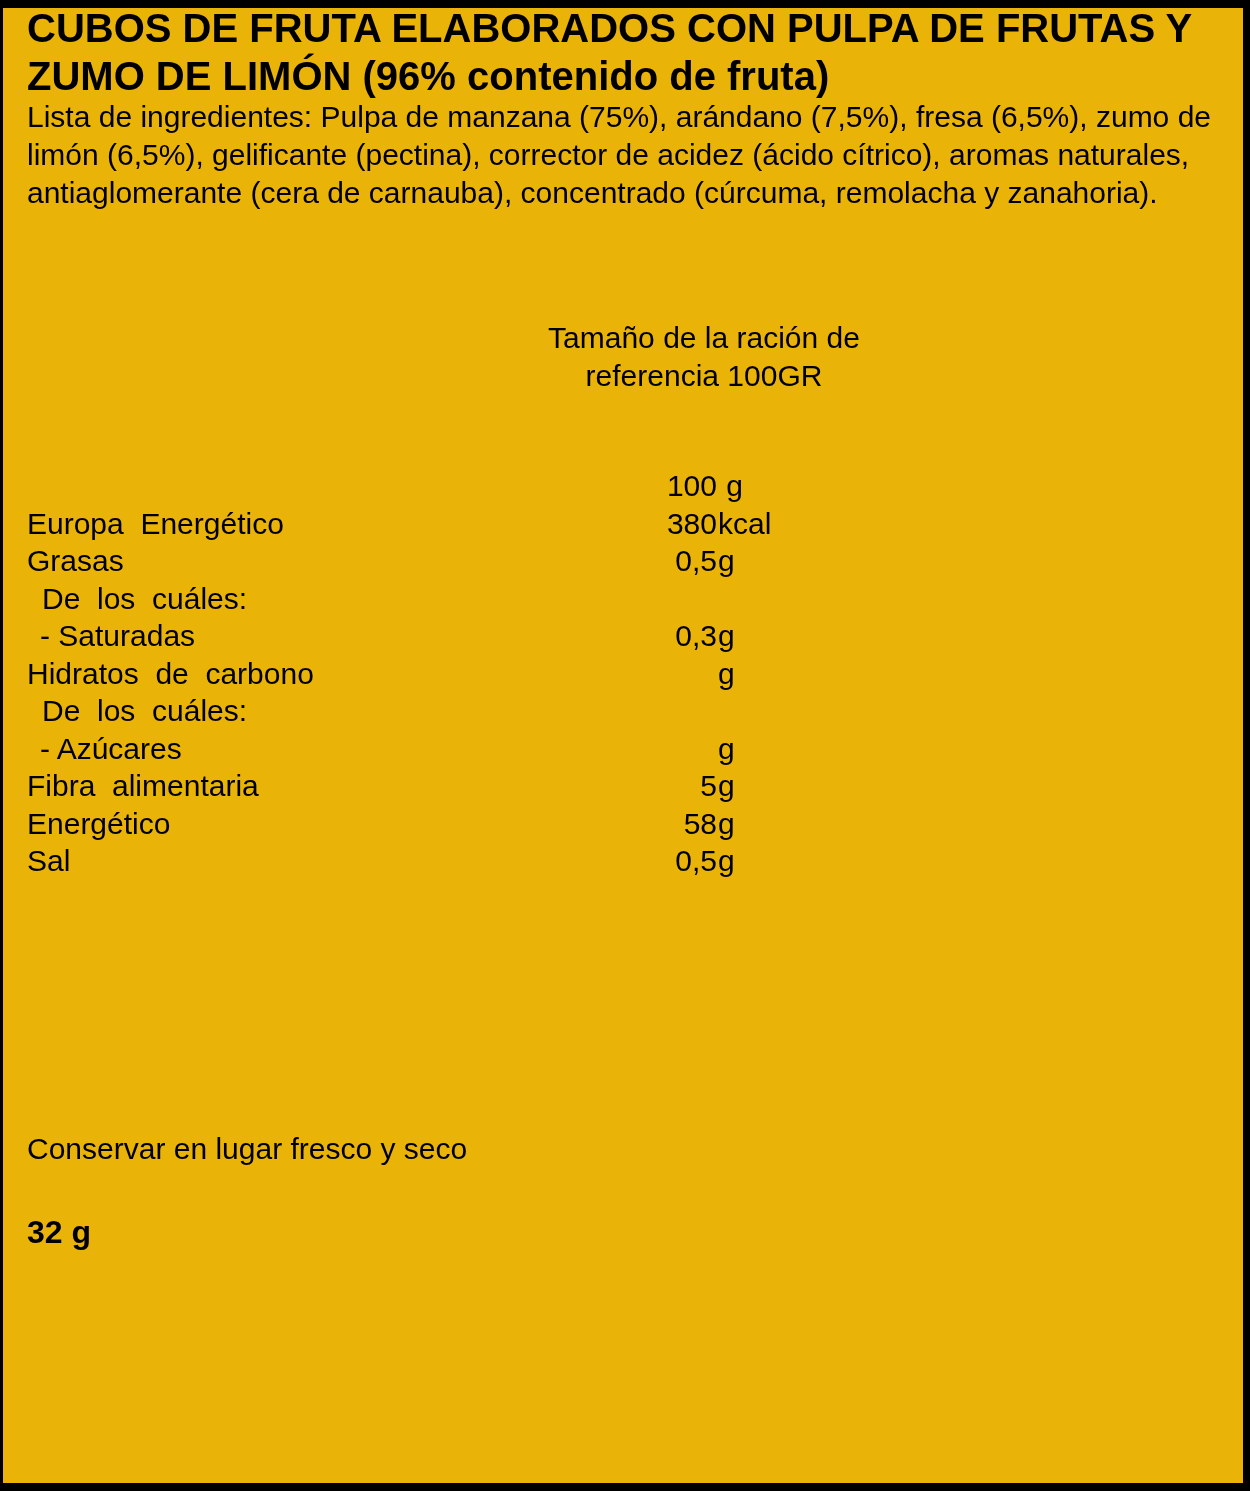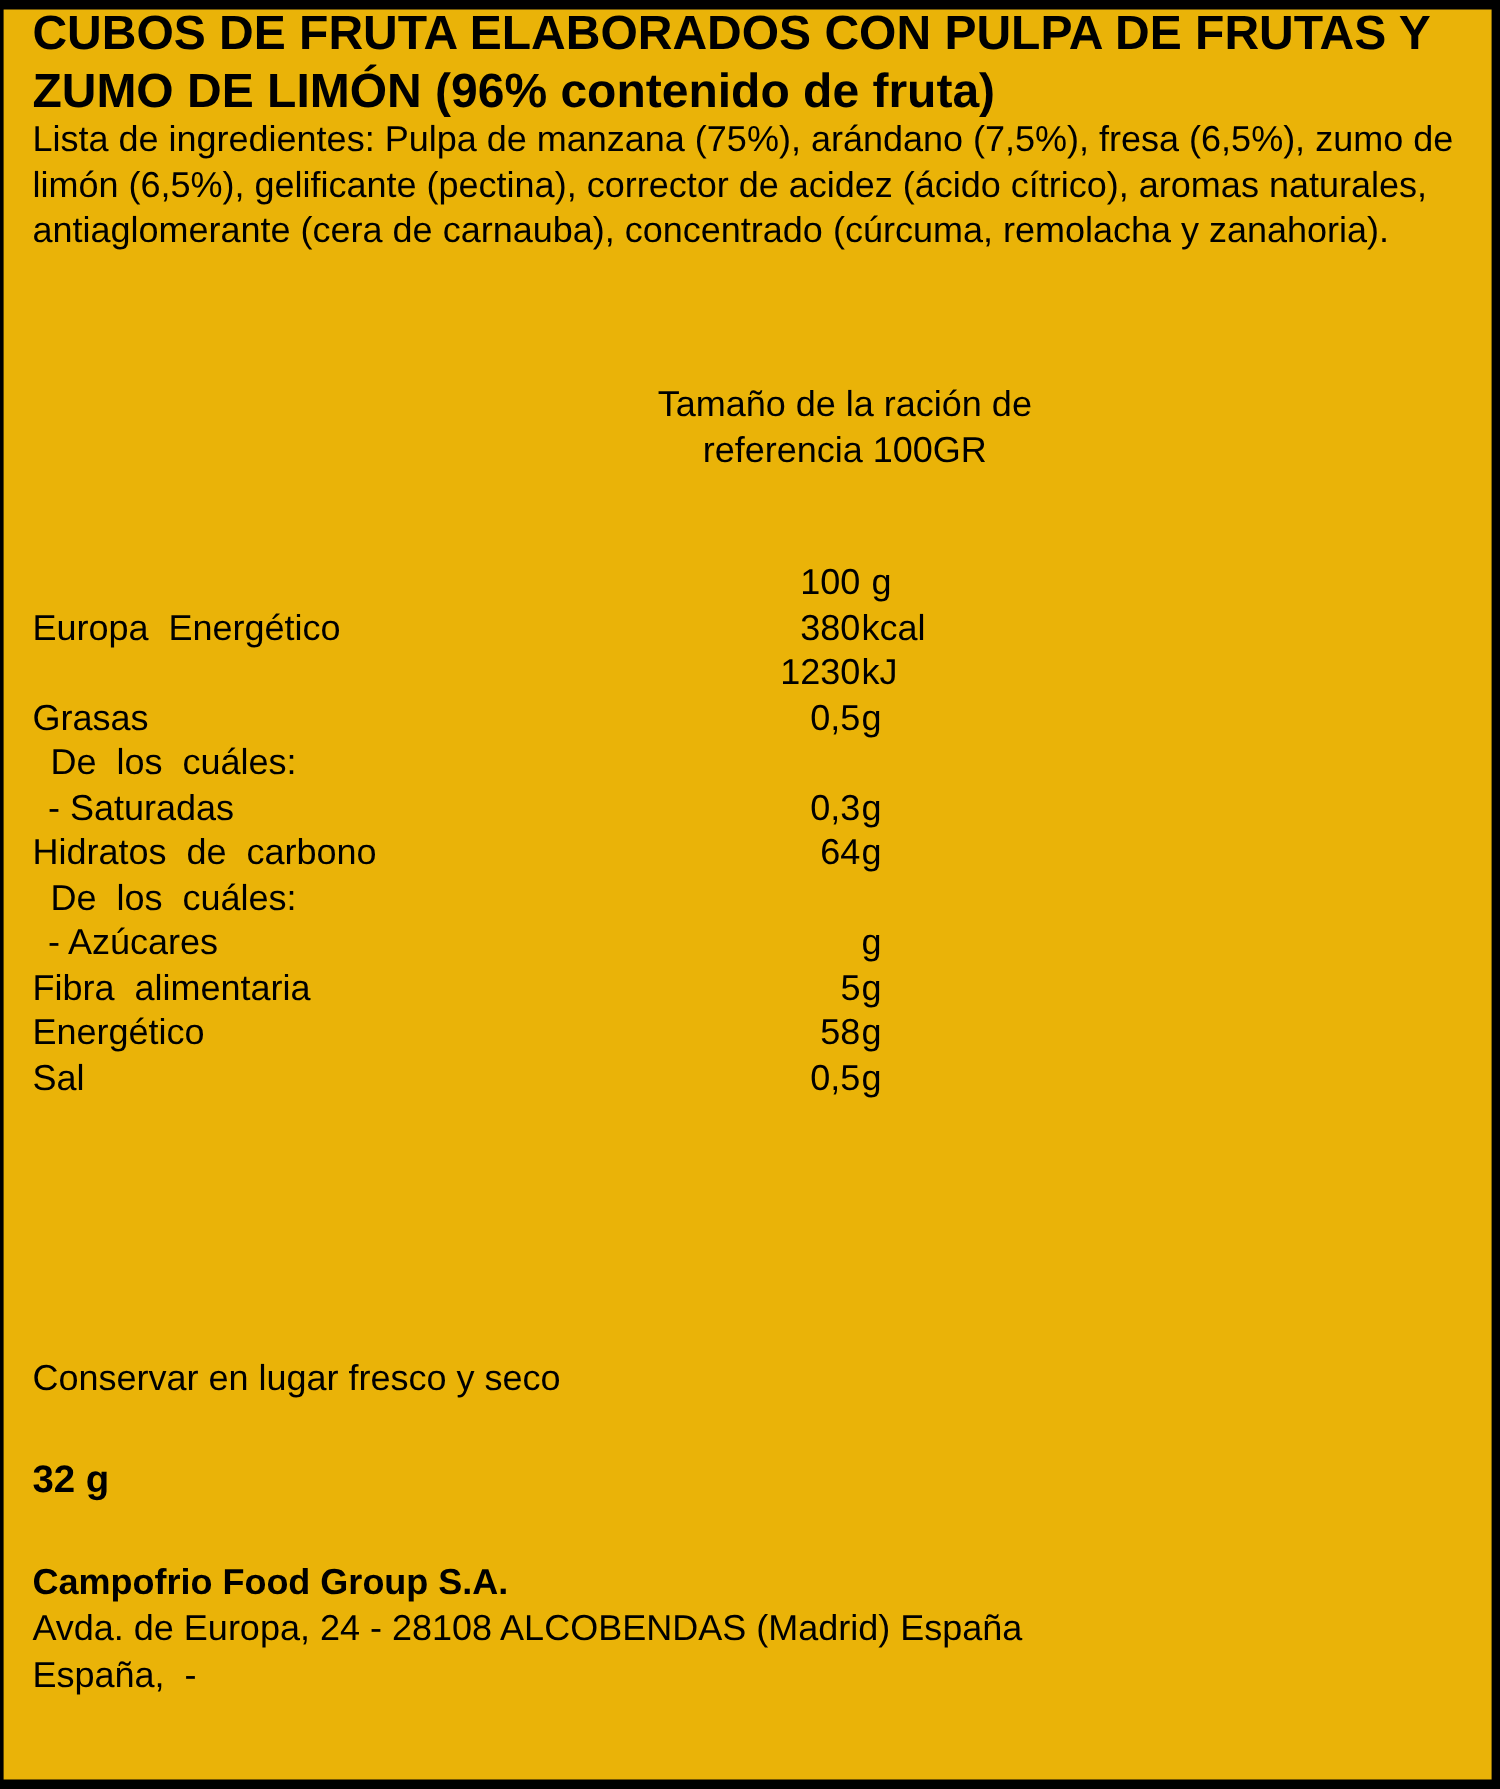--- a/index.html
+++ b/index.html
@@ -62,11 +62,6 @@
           <span class="nunit t">kcal</span>
         </div>
         <div class="nrow">
-          <span class="nlabel t"></span>
-          <span class="nnum t">1230</span>
-          <span class="nunit t">kJ</span>
-        </div>
-        <div class="nrow">
           <span class="nlabel t">Grasas</span>
           <span class="nnum t">0,5</span>
           <span class="nunit t">g</span>

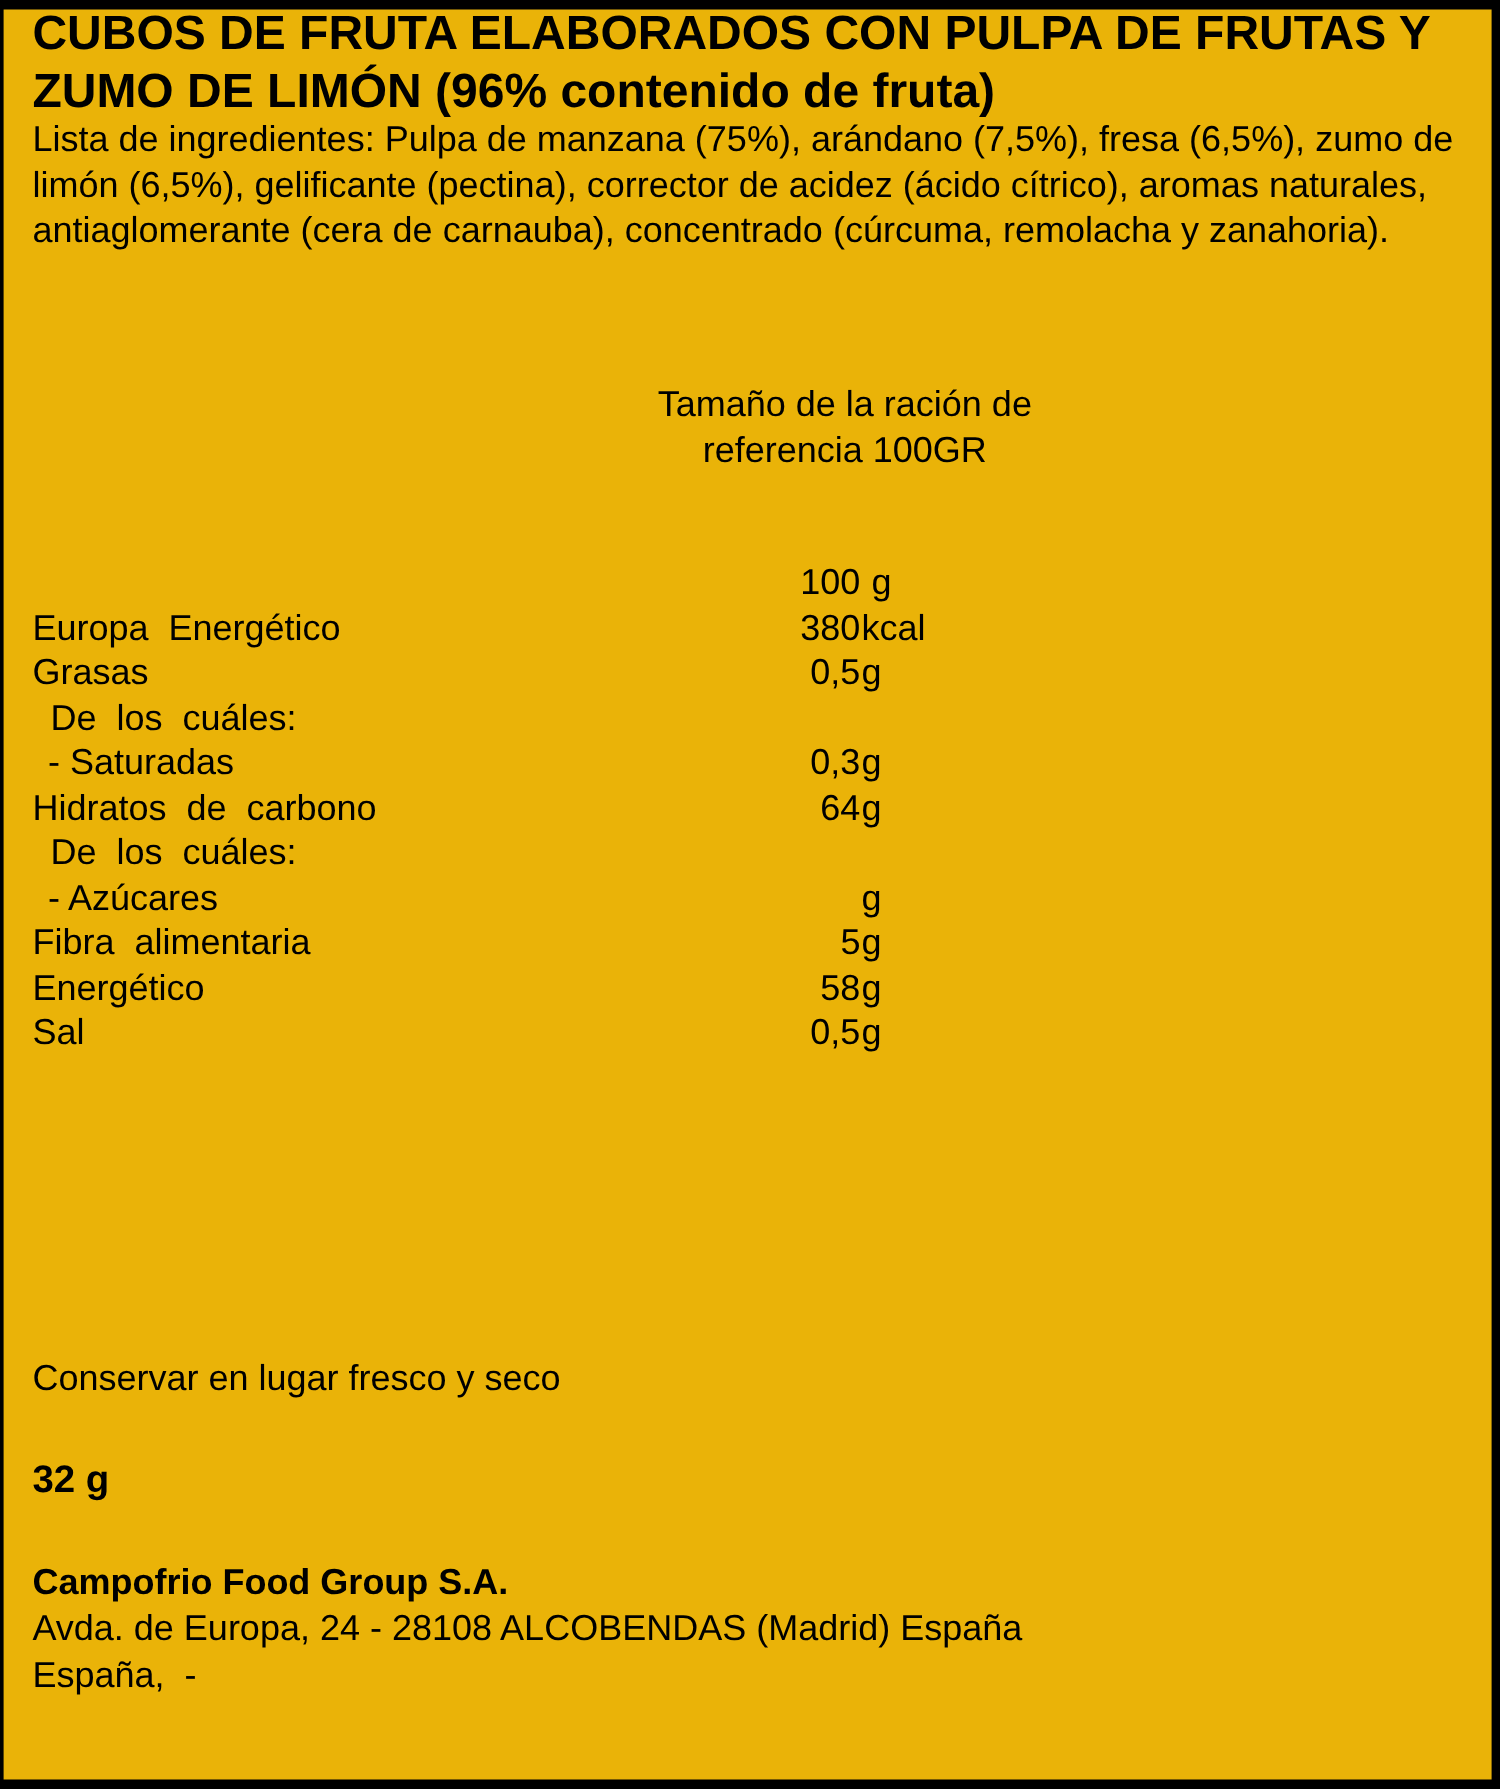--- a/index.html
+++ b/index.html
@@ -78,7 +78,6 @@
         </div>
         <div class="nrow">
           <span class="nlabel t">Hidratos  de  carbono</span>
-          <span class="nnum t">64</span>
           <span class="nunit t">g</span>
         </div>
         <div class="nrow">

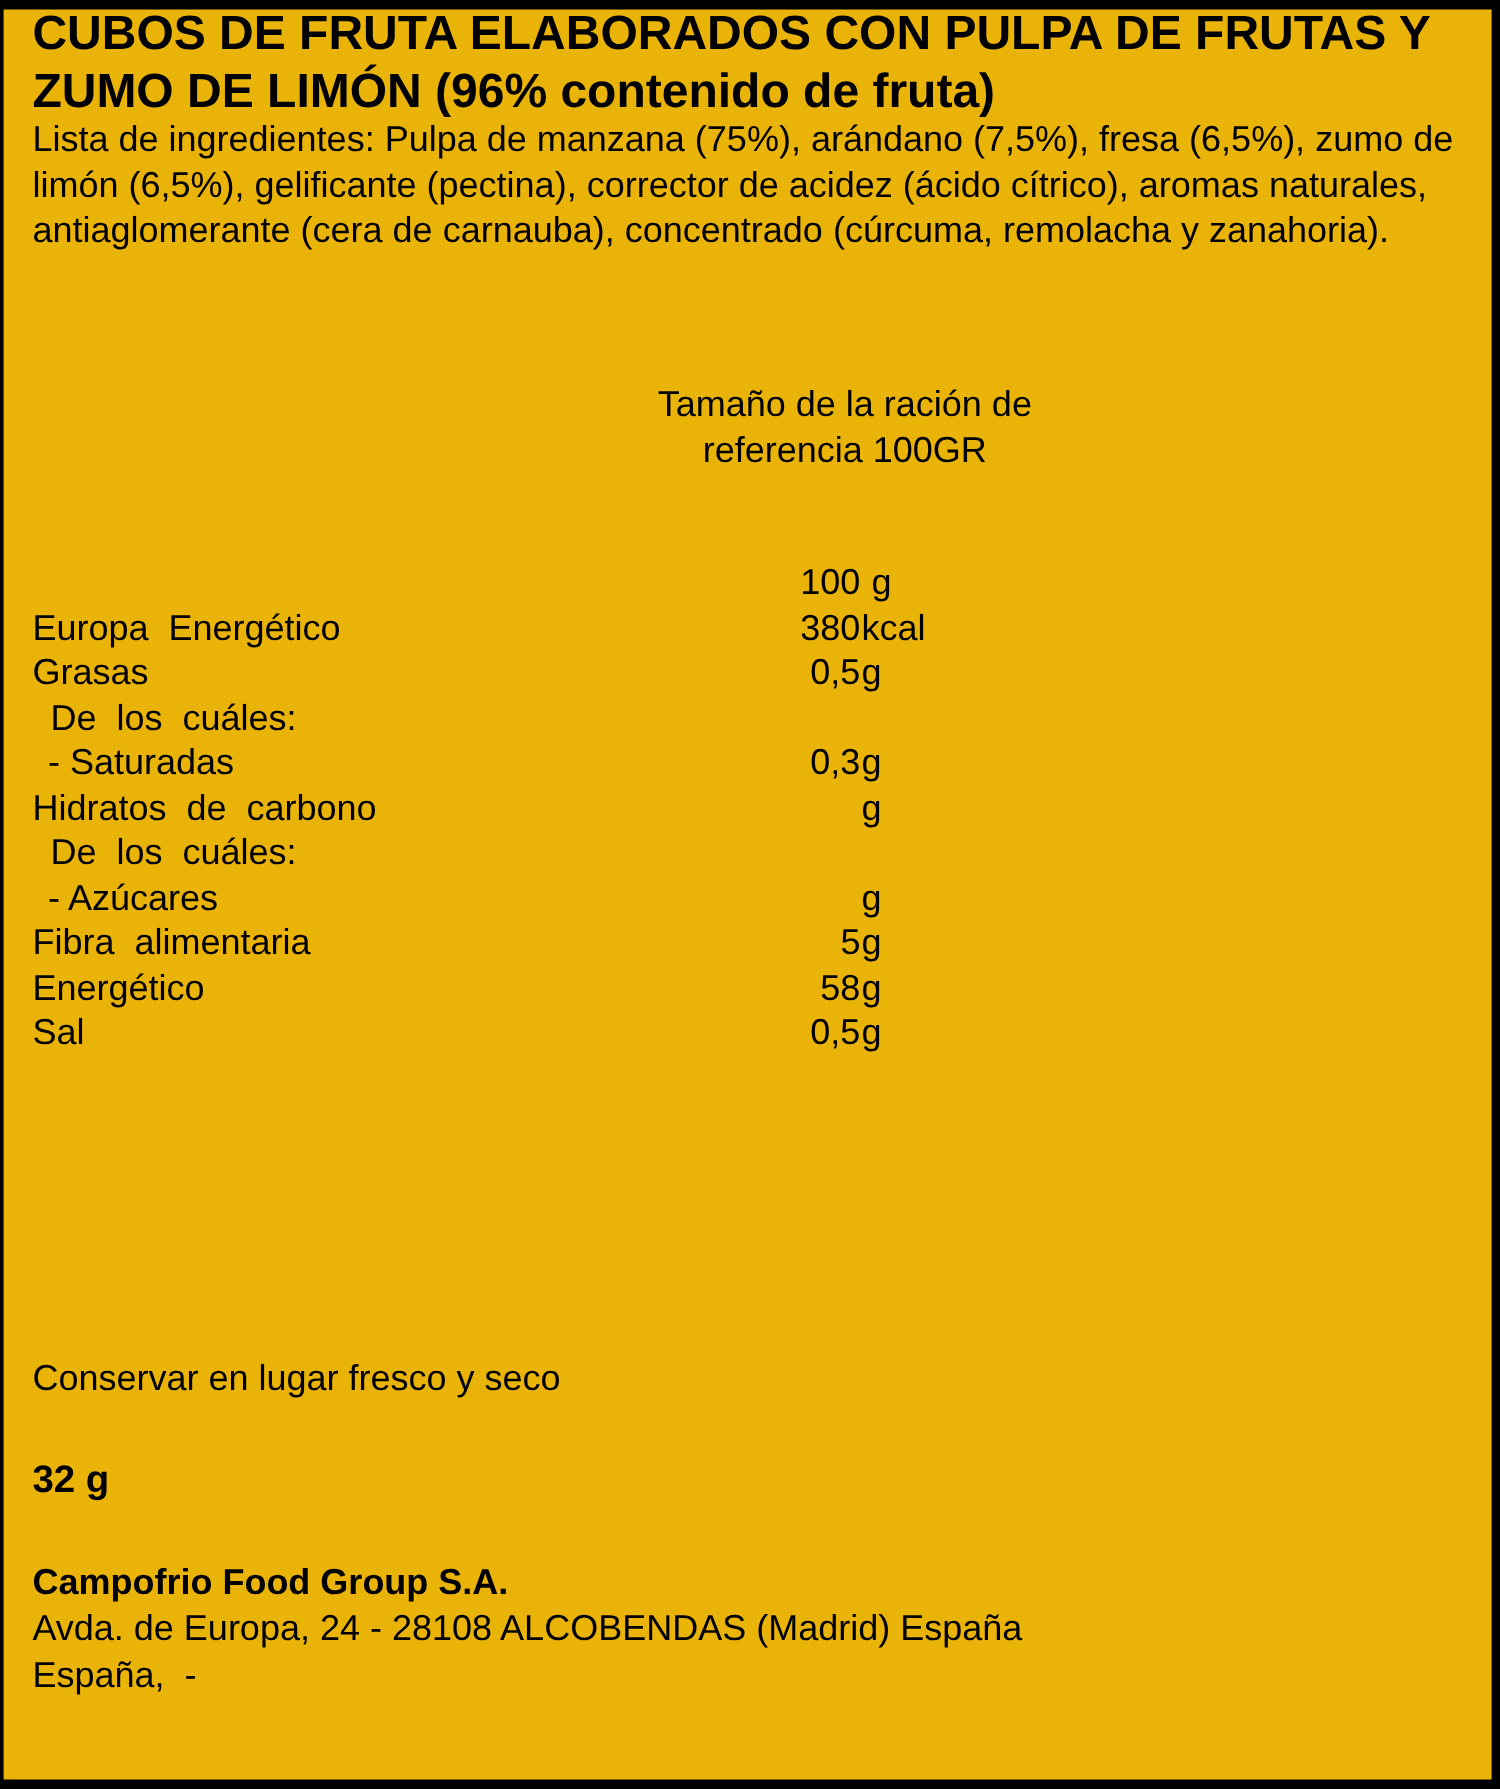--- a/index.html
+++ b/index.html
@@ -110,11 +110,6 @@
 
     <div class="weight t">32 g</div>
 
-    <div class="address">
-      <div class="t name">Campofrio Food Group S.A.</div>
-      <div class="t">Avda. de Europa, 24 - 28108 ALCOBENDAS (Madrid) España</div>
-      <div class="t">España,  -</div>
-    </div>
 
   </div>
 </div>

